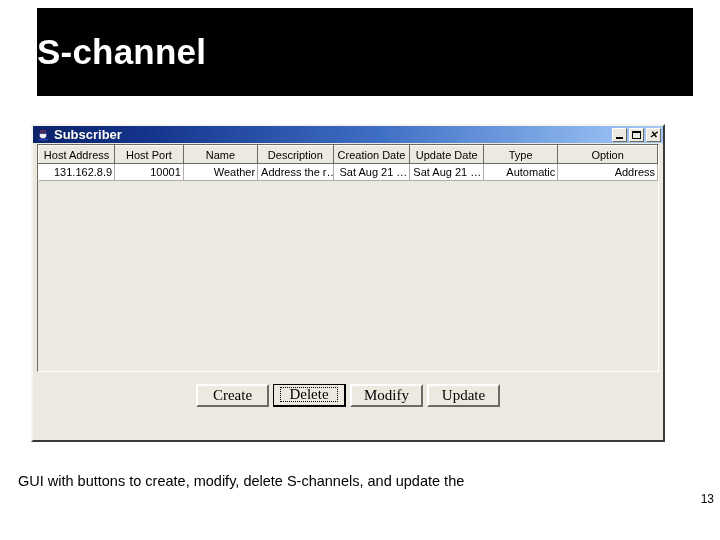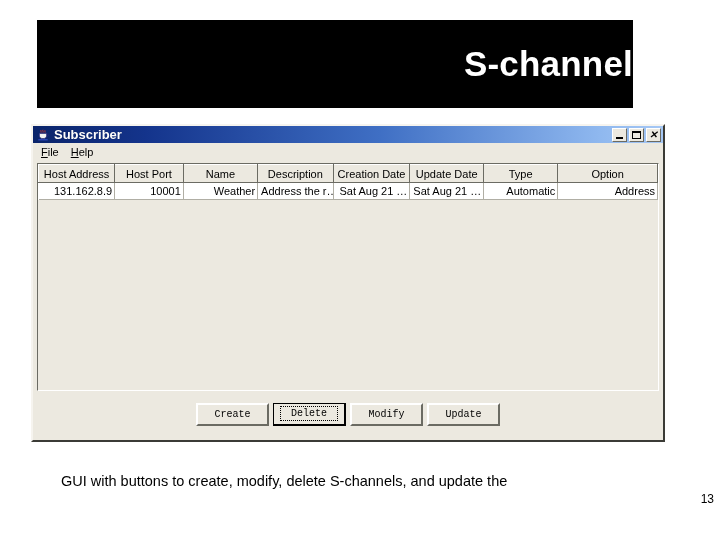--- a/index.html
+++ b/index.html
@@ -19,13 +19,13 @@
   .title-banner {
     position: absolute;
     left: 37px;
-    top: 20px;
-    width: 596px;
+    top: 8px;
+    width: 656px;
     height: 88px;
     background: #000000;
     display: flex;
     align-items: center;
-    justify-content: flex-end;
+    justify-content: flex-start;
   }
   .title-banner-text {
     color: #ffffff;

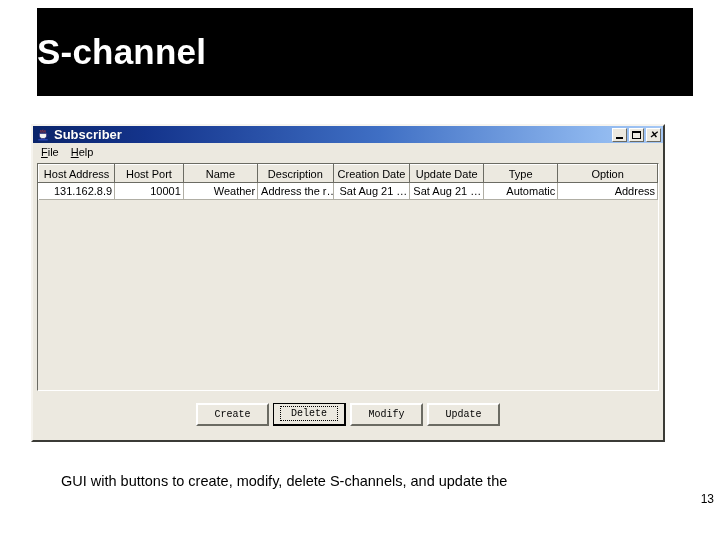--- a/index.html
+++ b/index.html
@@ -301,10 +301,6 @@
     </span>
   </div>
 
-  <div class="menubar">
-    <span class="menu-item"><span class="mnemonic">F</span>ile</span>
-    <span class="menu-item"><span class="mnemonic">H</span>elp</span>
-  </div>
 
   <div class="table-panel">
     <table class="grid">

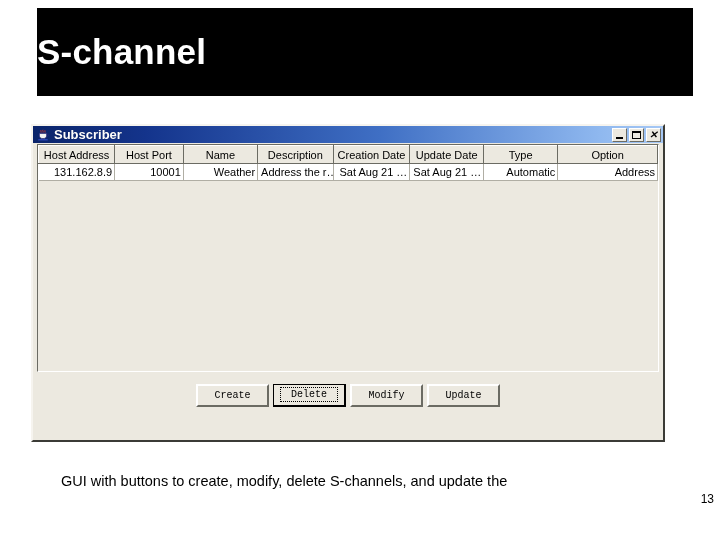--- a/index.html
+++ b/index.html
@@ -215,9 +215,9 @@
     border-left: 2px solid #ffffff;
     border-right: 2px solid #6b6b63;
     border-bottom: 2px solid #6b6b63;
-    font-size: 10px;
-    color: #000000;
-    font-family: Liberation Mono, monospace;
+    font-size: 15px;
+    color: #000000;
+    font-family: Liberation Serif, serif;
     display: flex;
     align-items: center;
     justify-content: center;

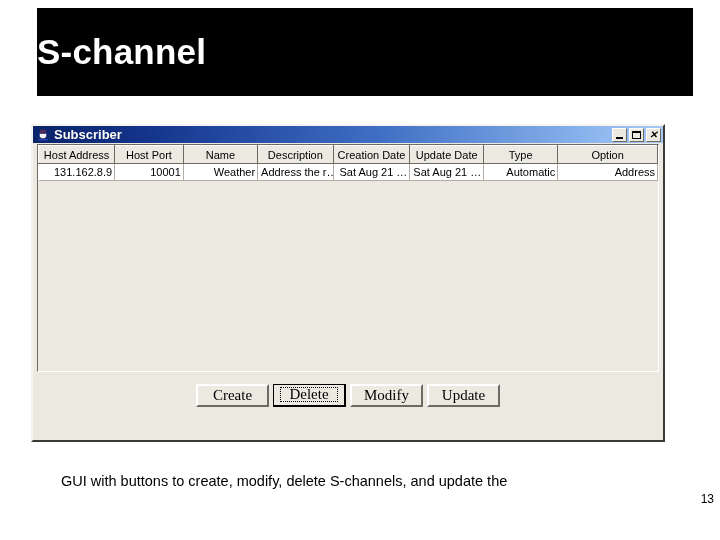--- a/index.html
+++ b/index.html
@@ -256,7 +256,6 @@
   }
   .caption-line {
     display: block;
-    margin-left: 43px;
   }
   .page-number {
     position: absolute;

